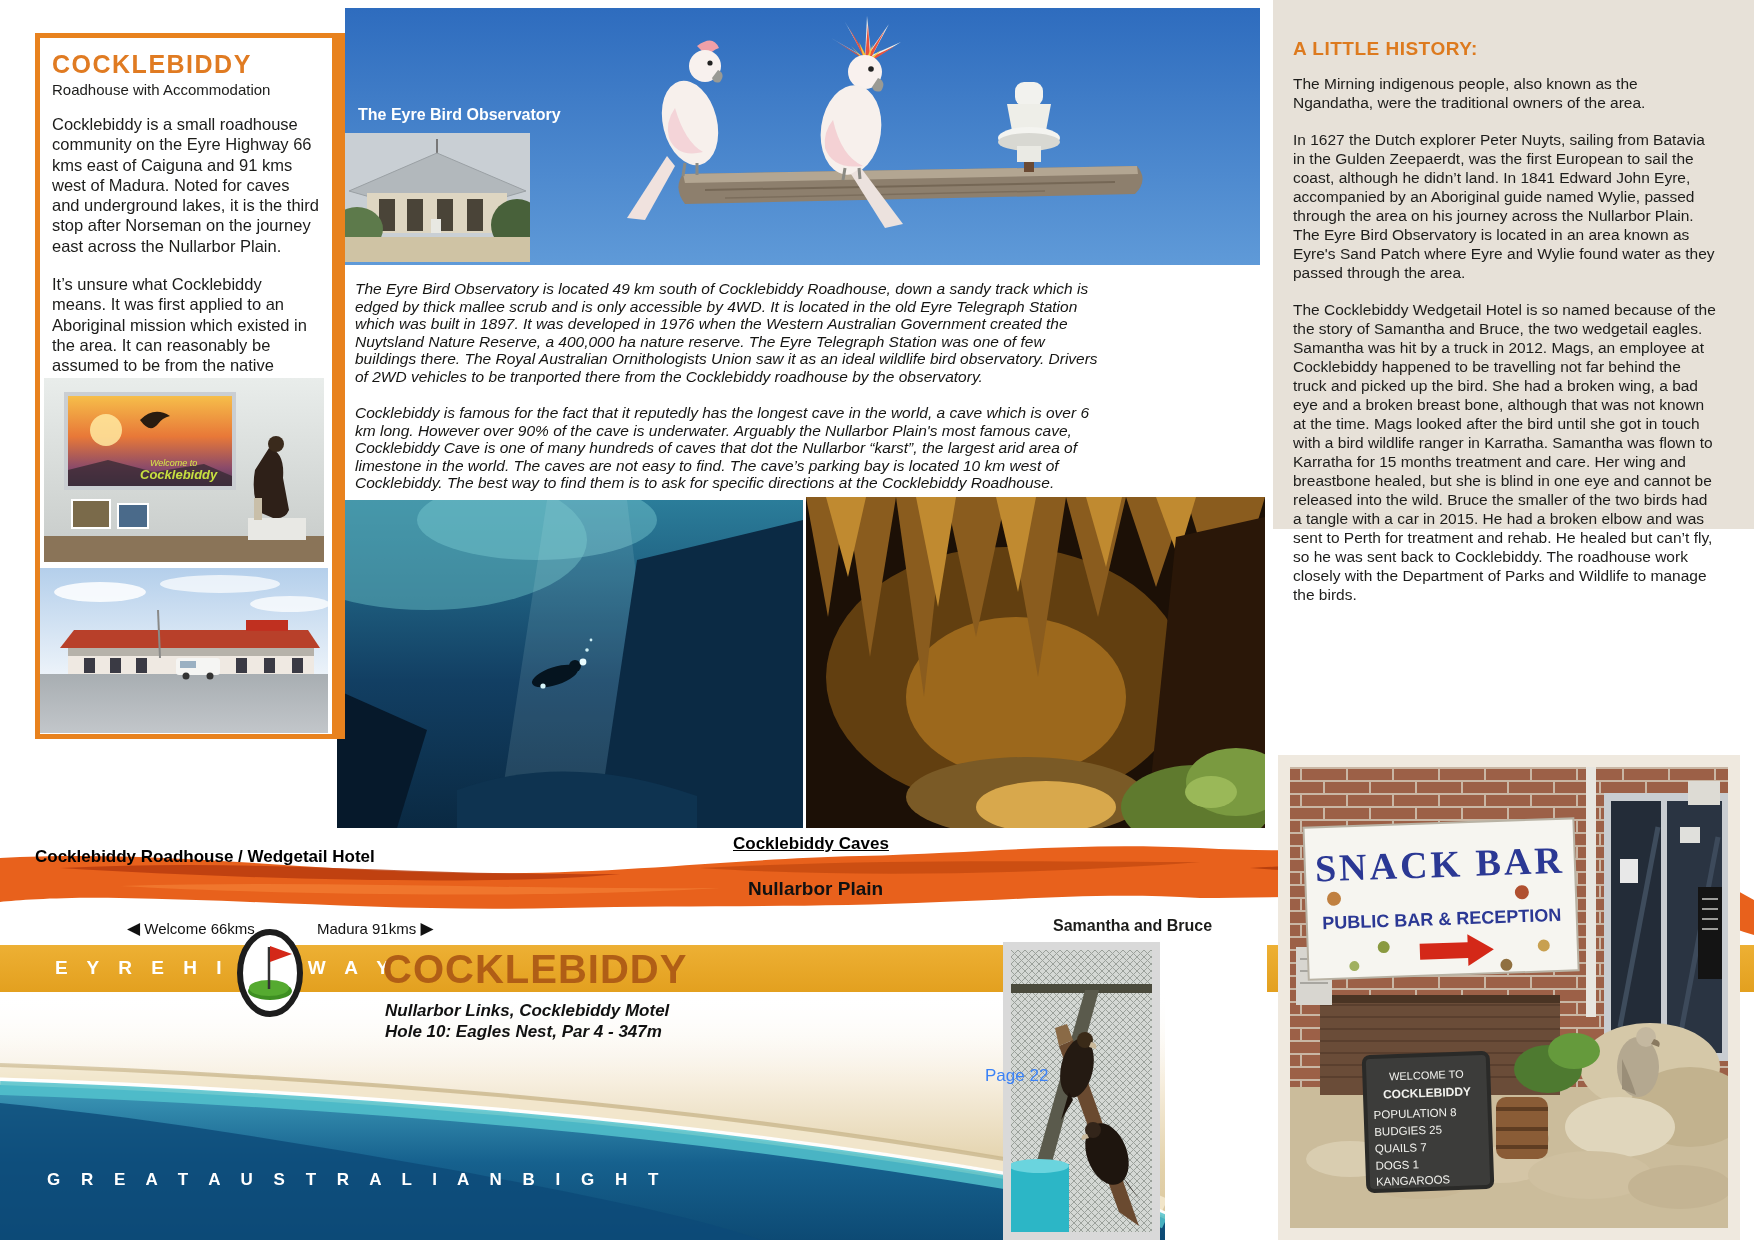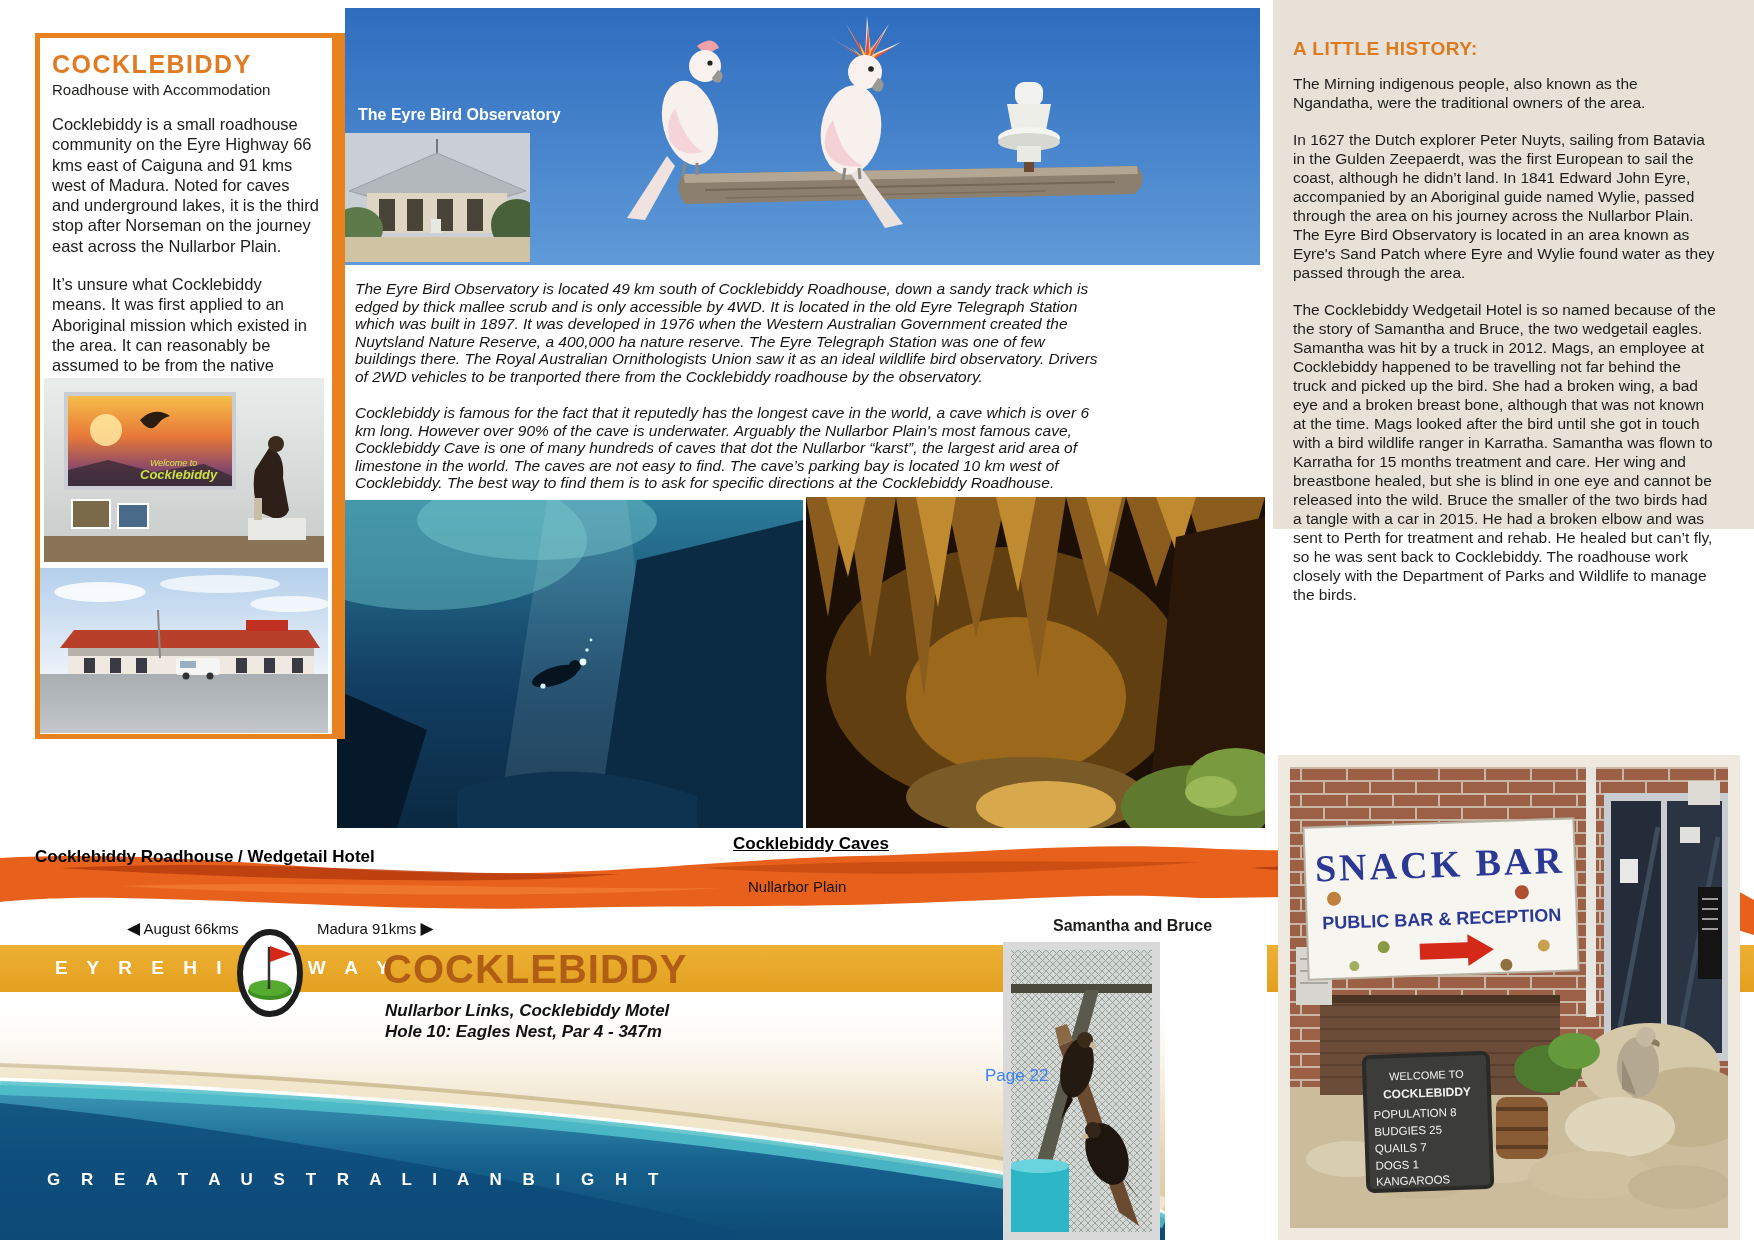--- a/index.html
+++ b/index.html
@@ -37,7 +37,7 @@
   #history-panel p{font-size:15.5px;line-height:19px;margin:0 0 18px 0;color:#1d1d1b;}
   
   #wave{left:0;top:828px;width:1754px;height:120px;z-index:3;}
-  #wave-label{left:748px;top:878px;font-weight:normal;font-size:15px;color:#111;z-index:4;}
+  #wave-label{left:748px;top:878px;font-weight:bold;font-size:19px;color:#111;z-index:4;}
   
   .dist{top:918px;font-size:15px;color:#111;z-index:6;}
   .dist .tri{font-size:17px;}

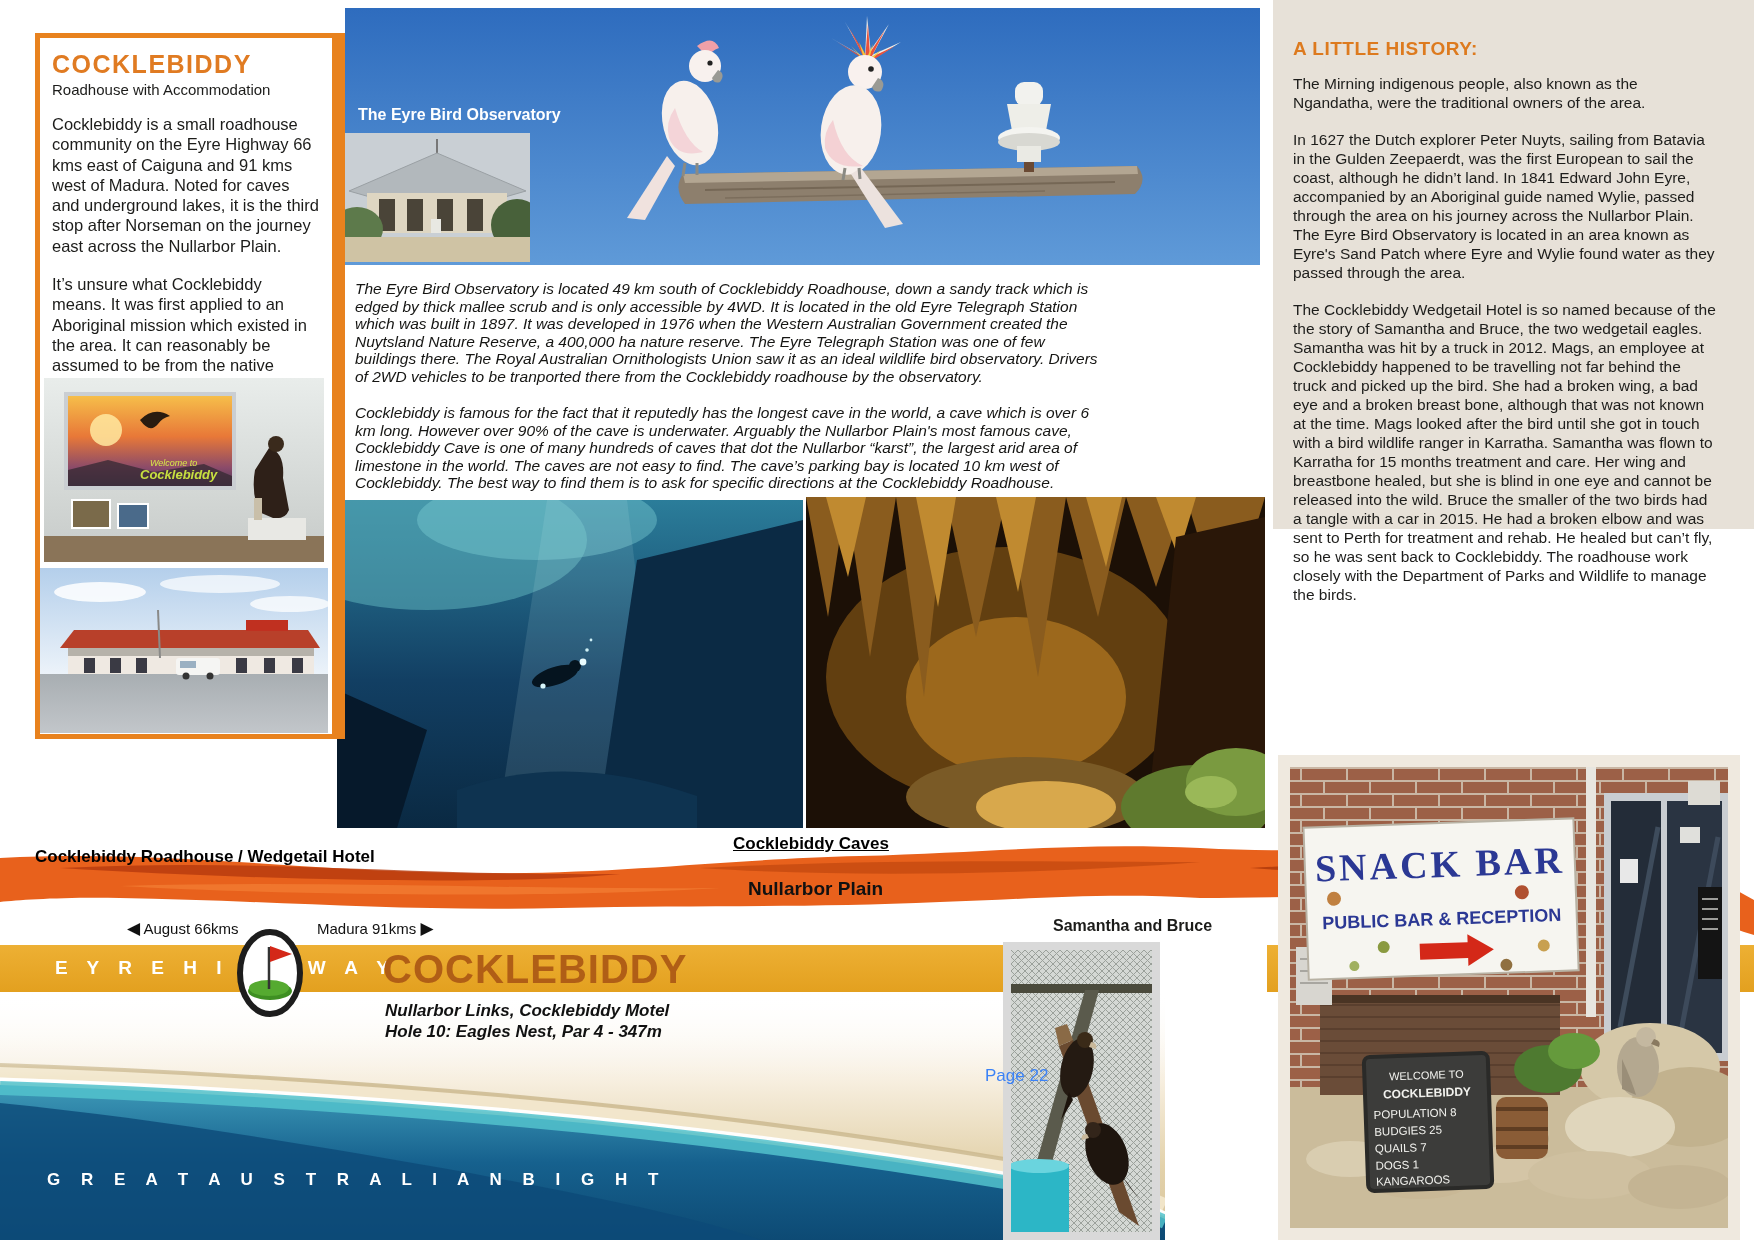--- a/index.html
+++ b/index.html
@@ -309,7 +309,7 @@
 
 <div id="dist-west" class="abs dist">
   <span class="tri">◀</span>
-  <span>August 66kms</span>
+  <span>Welcome 66kms</span>
 </div>
 <div id="dist-east" class="abs dist">
   <span>Madura 91kms</span>

